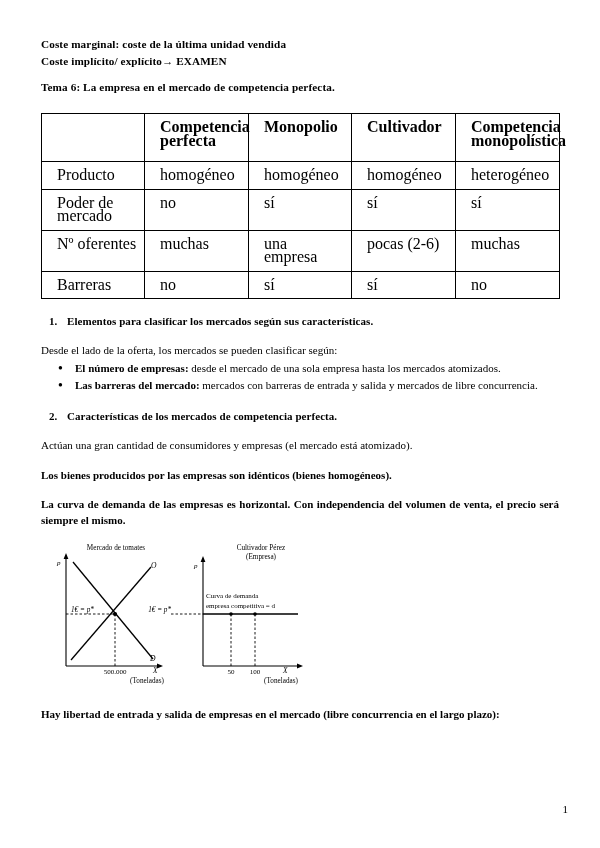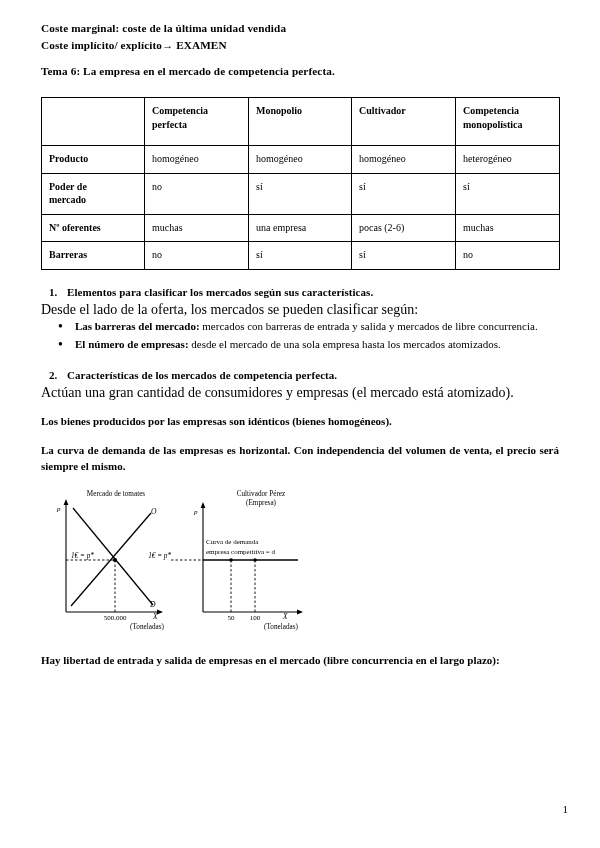--- a/index.html
+++ b/index.html
@@ -25,7 +25,7 @@
   .content {
     position: absolute;
     left: 41px;
-    top: 20px;
+    top: 36px;
     width: 518px;
   }
   .hdr-line {

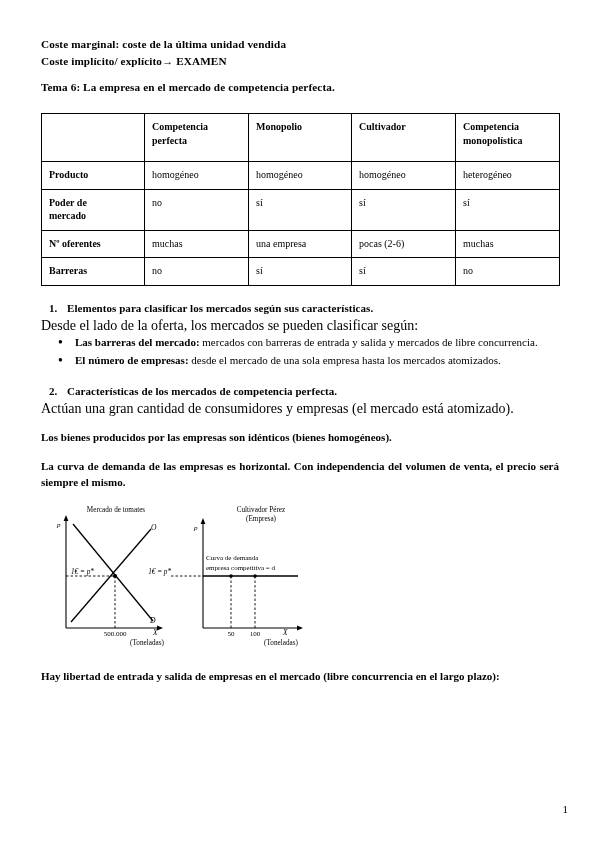--- a/index.html
+++ b/index.html
@@ -51,8 +51,8 @@
   }
   table.market-table td {
     border: 1.1px solid #000;
-    padding: 6px 7px 7px 7px;
-    font-size: 10px;
+    padding: 6px 7px 7px 15px;
+    font-size: 16px;
     line-height: 13.5px;
     vertical-align: top;
   }

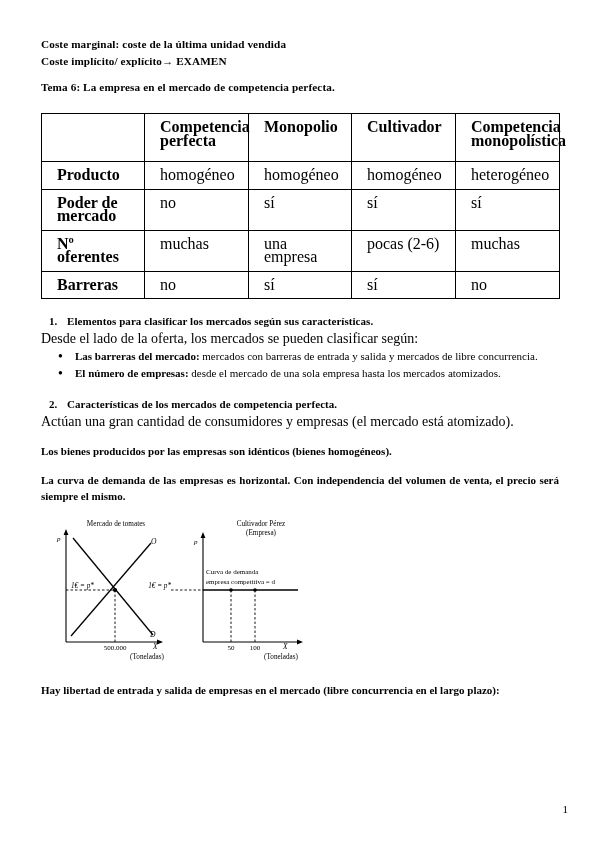--- a/index.html
+++ b/index.html
@@ -57,7 +57,7 @@
     vertical-align: top;
   }
   table.market-table td.rowhead {
-    font-weight: bold;
+    font-weight: normal;
   }
   table.market-table td.colhead {
     font-weight: bold;

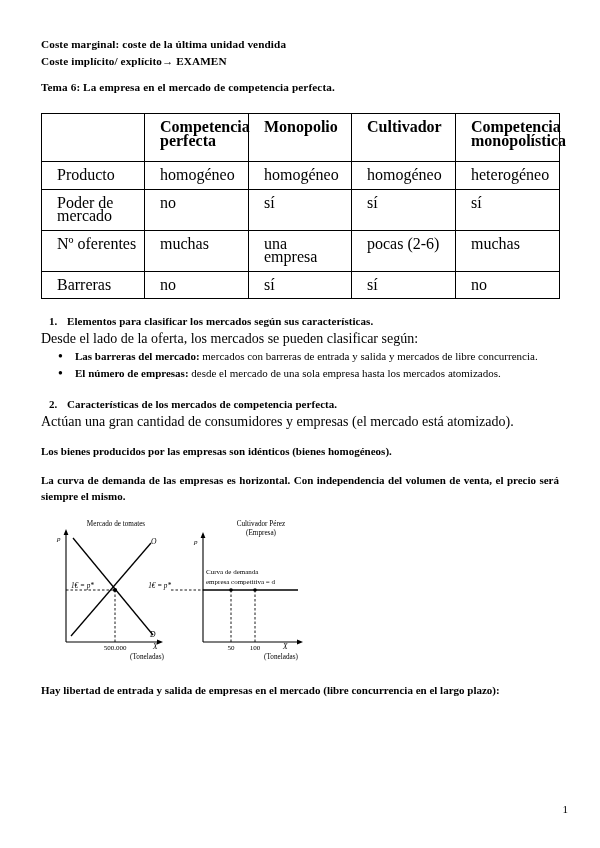--- a/index.html
+++ b/index.html
@@ -89,10 +89,10 @@
     top: 0;
   }
   .body-line {
-    font-size: 14px;
+    font-size: 11px;
     line-height: 15.5px;
     text-align: justify;
-    margin-top: 2px;
+    margin-top: 14px;
   }
   .para {
     font-size: 11px;

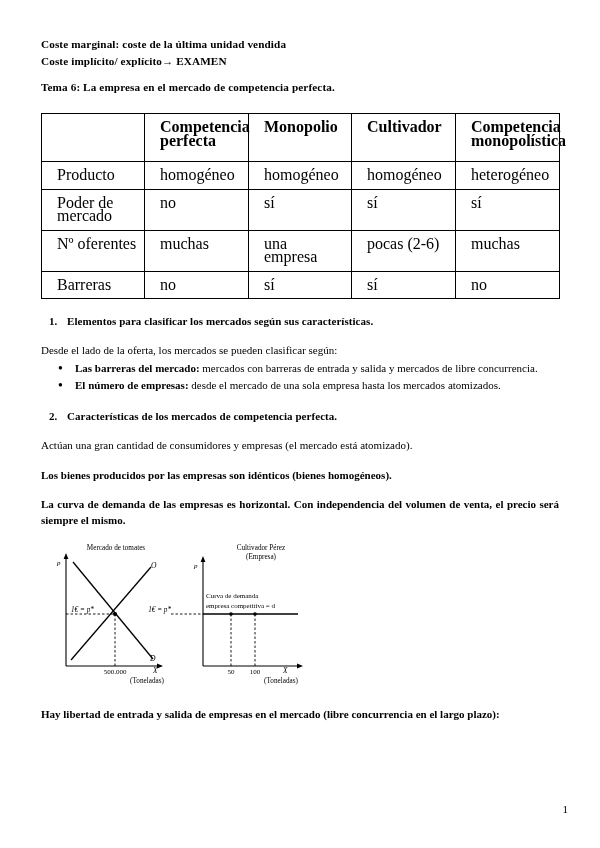--- a/index.html
+++ b/index.html
@@ -213,8 +213,8 @@
       </div>
       <div class="body-line">Desde el lado de la oferta, los mercados se pueden clasificar según:</div>
       <ul class="bullets">
+        <li><b>El número de empresas:</b><span> desde el mercado de una sola empresa hasta los mercados atomizados.</span></li>
         <li><b>Las barreras del mercado:</b><span> mercados con barreras de entrada y salida y mercados de libre concurrencia.</span></li>
-        <li><b>El número de empresas:</b><span> desde el mercado de una sola empresa hasta los mercados atomizados.</span></li>
       </ul>
     </div>
 

